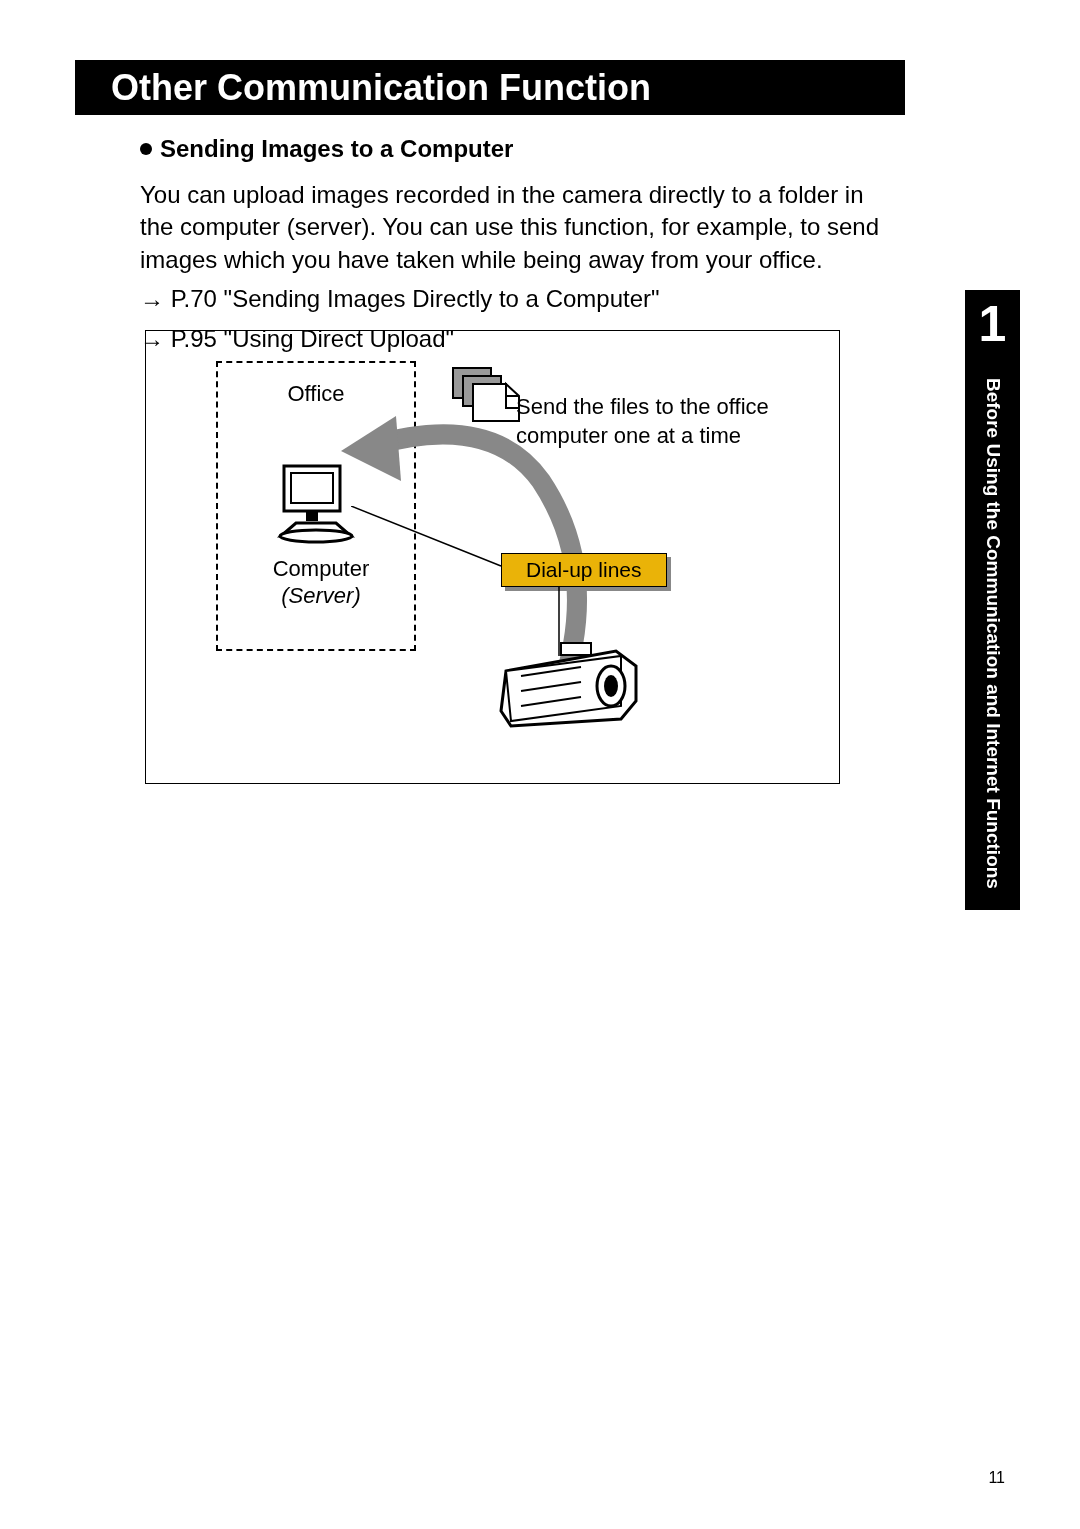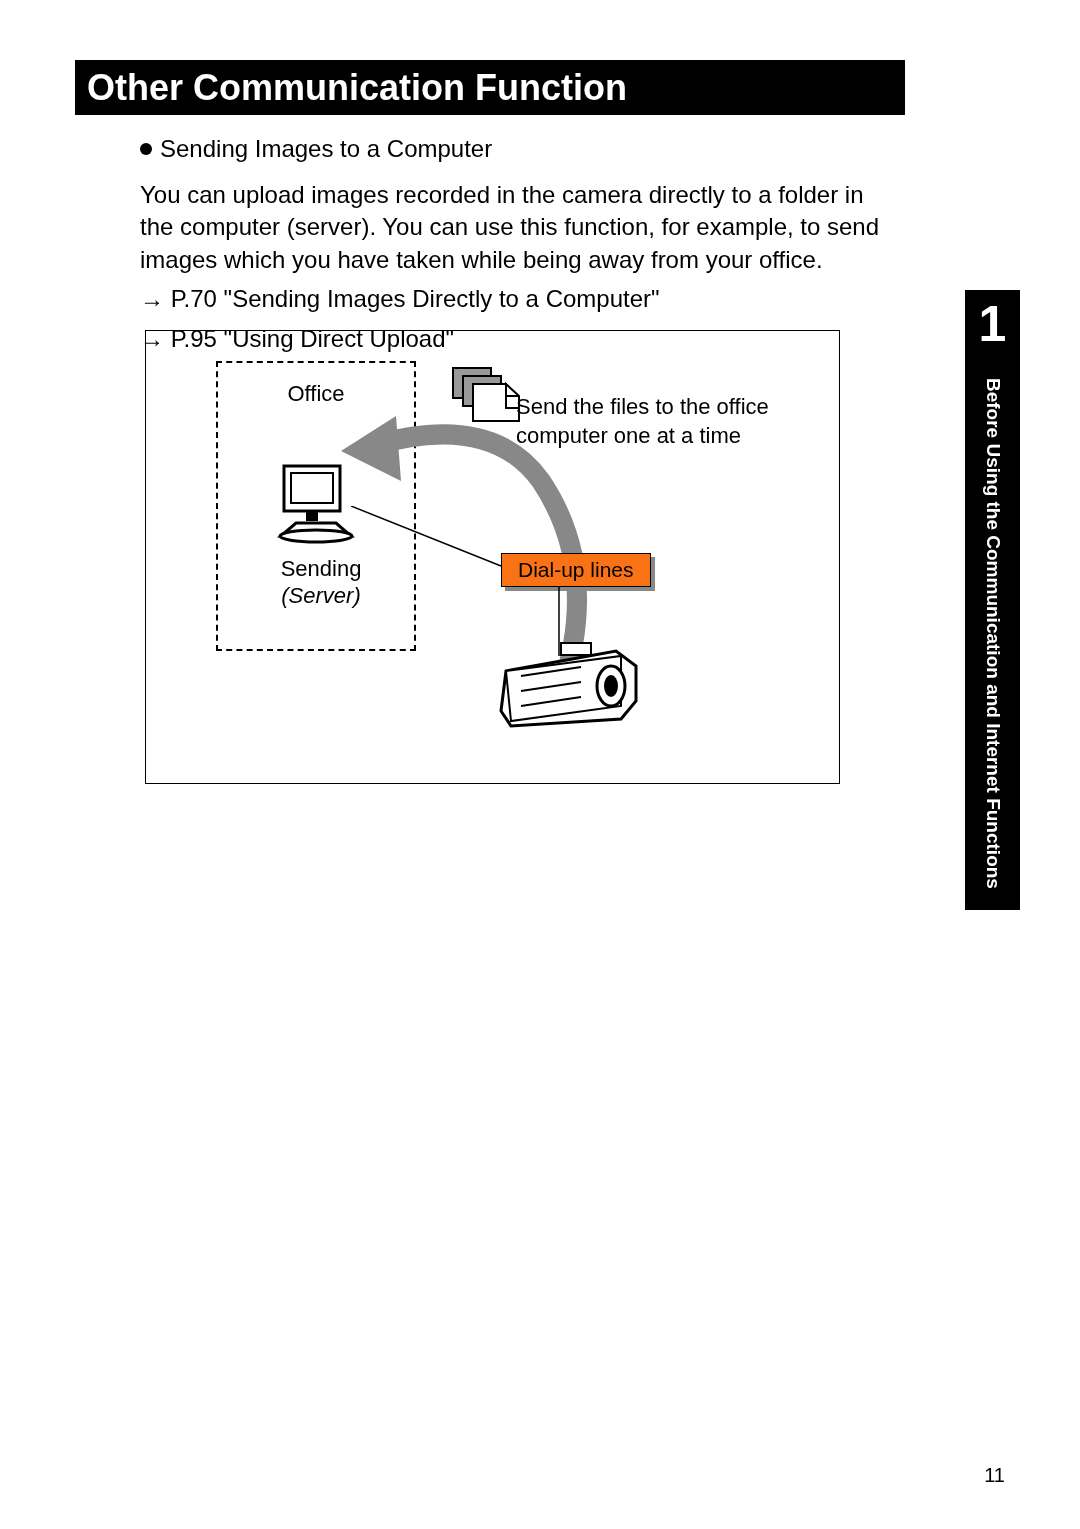--- a/index.html
+++ b/index.html
@@ -5,7 +5,7 @@
   * { box-sizing: border-box; margin: 0; padding: 0; }
   html, body { width: 1080px; height: 1529px; background: #ffffff; font-family: Arial, Helvetica, sans-serif; color: #000; }
   .page { position: relative; width: 1080px; height: 1529px; }
-  .header-bar { position: absolute; left: 75px; top: 60px; width: 830px; height: 55px; background: #000; display: flex; align-items: center; padding-left: 12px; }
+  .header-bar { position: absolute; left: 75px; top: 60px; width: 830px; height: 55px; background: #000; display: flex; align-items: center; padding-left: 36px; }
   .header-bar h1 { color: #fff; font-size: 36px; font-weight: bold; }
   .content { position: absolute; left: 140px; top: 135px; width: 760px; }
   .bullet-line { display: flex; align-items: center; gap: 8px; }

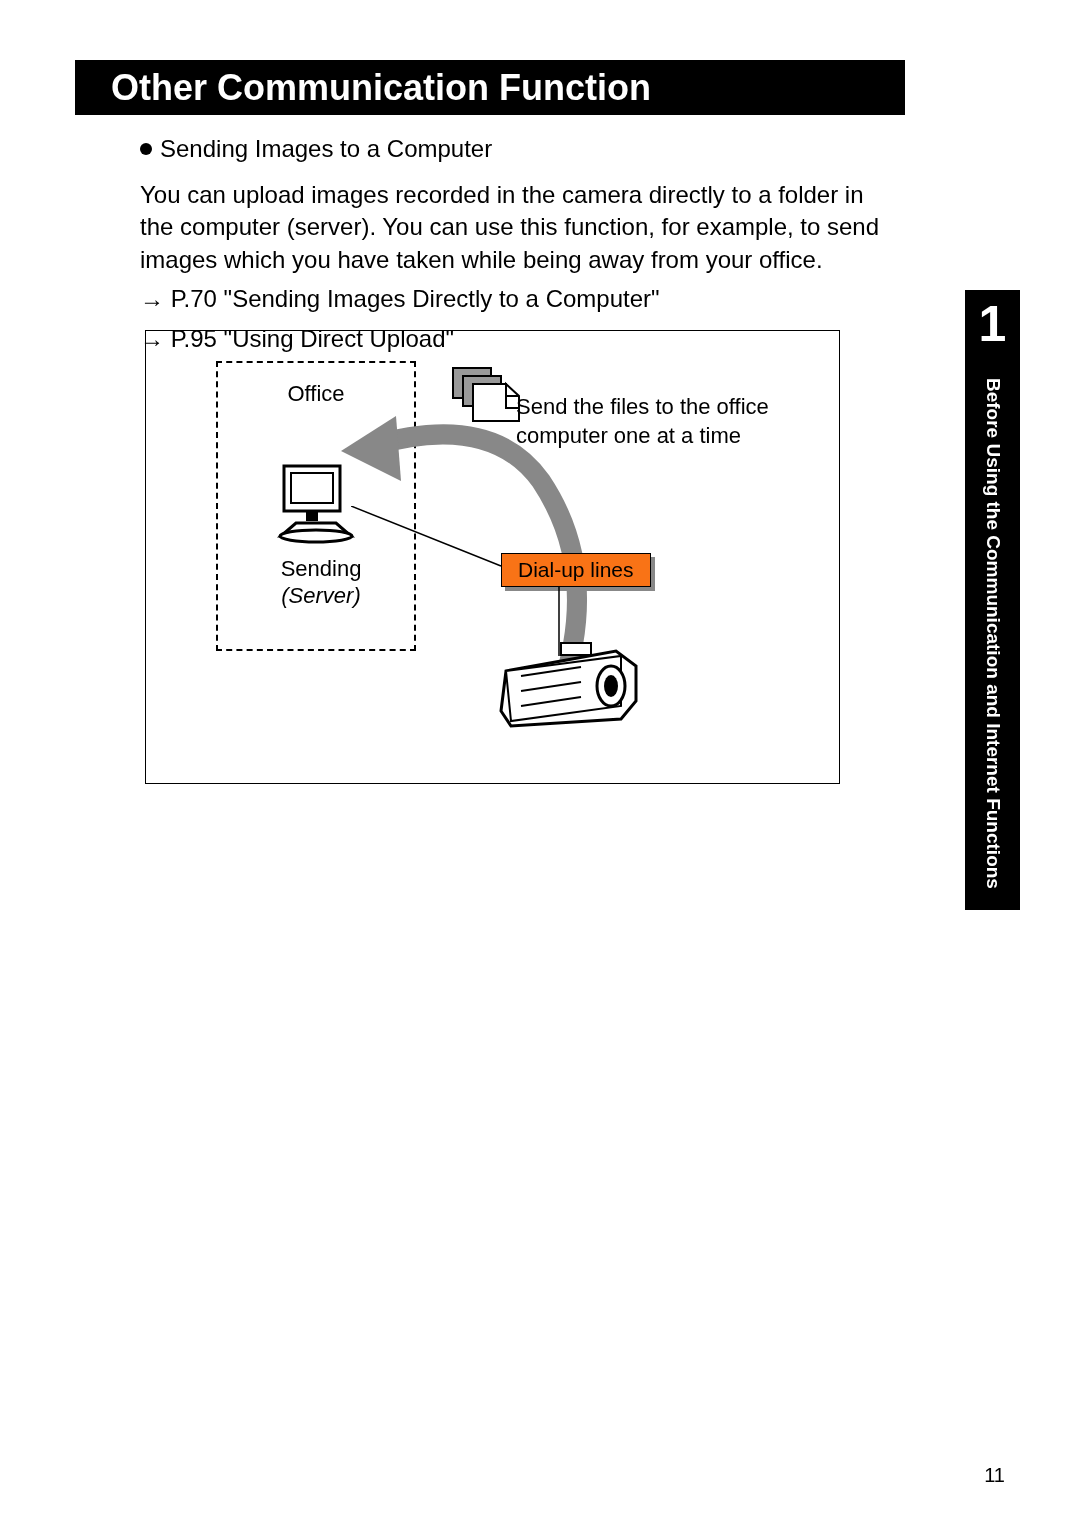--- a/index.html
+++ b/index.html
@@ -10,7 +10,7 @@
   .content { position: absolute; left: 140px; top: 135px; width: 760px; }
   .bullet-line { display: flex; align-items: center; gap: 8px; }
   .bullet-dot { width: 12px; height: 12px; background: #000; border-radius: 50%; flex: 0 0 auto; }
-  .bullet-title { font-size: 24px; font-weight: normal; }
+  .bullet-title { font-size: 24px; font-weight: bold; }
   .body-text { font-size: 24px; line-height: 1.35; margin-top: 16px; }
   .ref { font-size: 24px; line-height: 1.4; margin-top: 6px; }
   .ref .arrow { display: inline-block; }

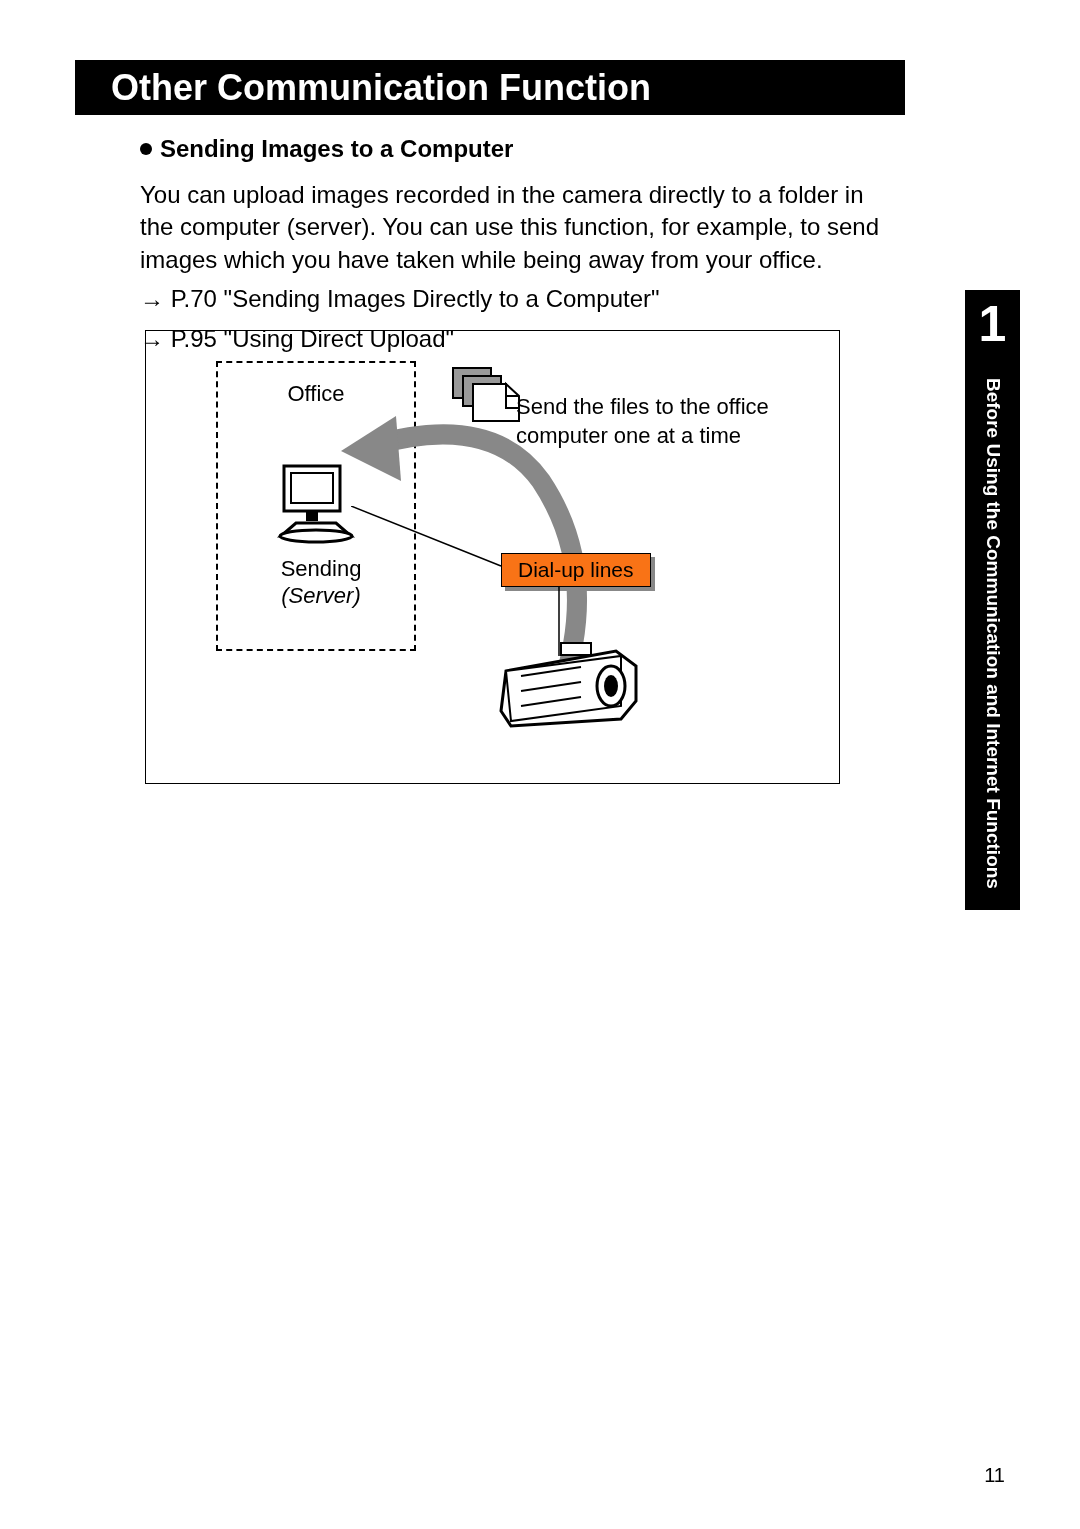--- a/index.html
+++ b/index.html
@@ -61,7 +61,7 @@
 
     <div class="office-box"></div>
     <div class="label office-label">Office</div>
-    <div class="label computer-label">Sending</div>
+    <div class="label computer-label">Computer</div>
     <div class="label server-label">(Server)</div>
 
     <svg class="monitor" viewBox="0 0 80 90">

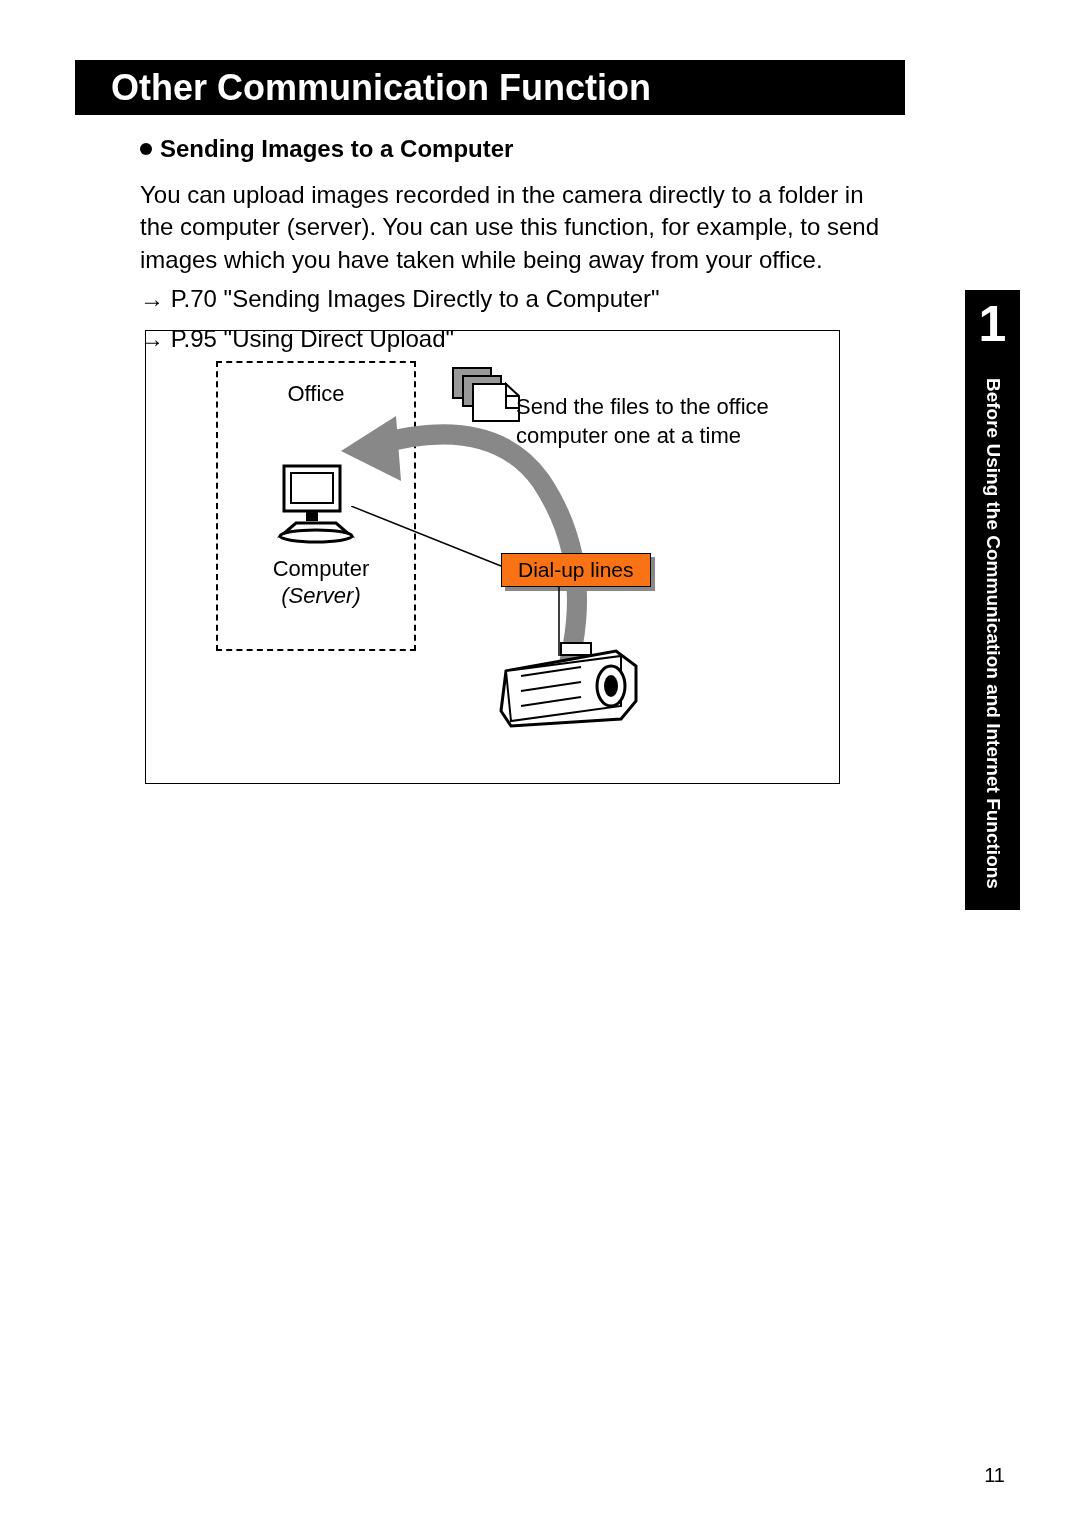--- a/index.html
+++ b/index.html
@@ -20,7 +20,7 @@
   .office-label { left: 115px; top: 50px; width: 110px; }
   .computer-label { left: 105px; top: 225px; width: 140px; }
   .server-label { left: 105px; top: 252px; width: 140px; font-style: italic; }
-  .dial-label { position: absolute; left: 355px; top: 222px; border: 1.5px solid #000; background: #f97316; padding: 4px 16px; font-size: 21px; box-shadow: 4px 4px 0 #888; }
+  .dial-label { position: absolute; left: 355px; top: 222px; border: 1.5px solid #000; background: #eab308; padding: 4px 24px; font-size: 21px; box-shadow: 4px 4px 0 #888; }
   .caption { position: absolute; left: 370px; top: 62px; width: 280px; font-size: 22px; line-height: 1.3; }
   .monitor { position: absolute; left: 130px; top: 130px; width: 80px; height: 90px; }
   .files-icon { position: absolute; left: 305px; top: 35px; width: 70px; height: 60px; }

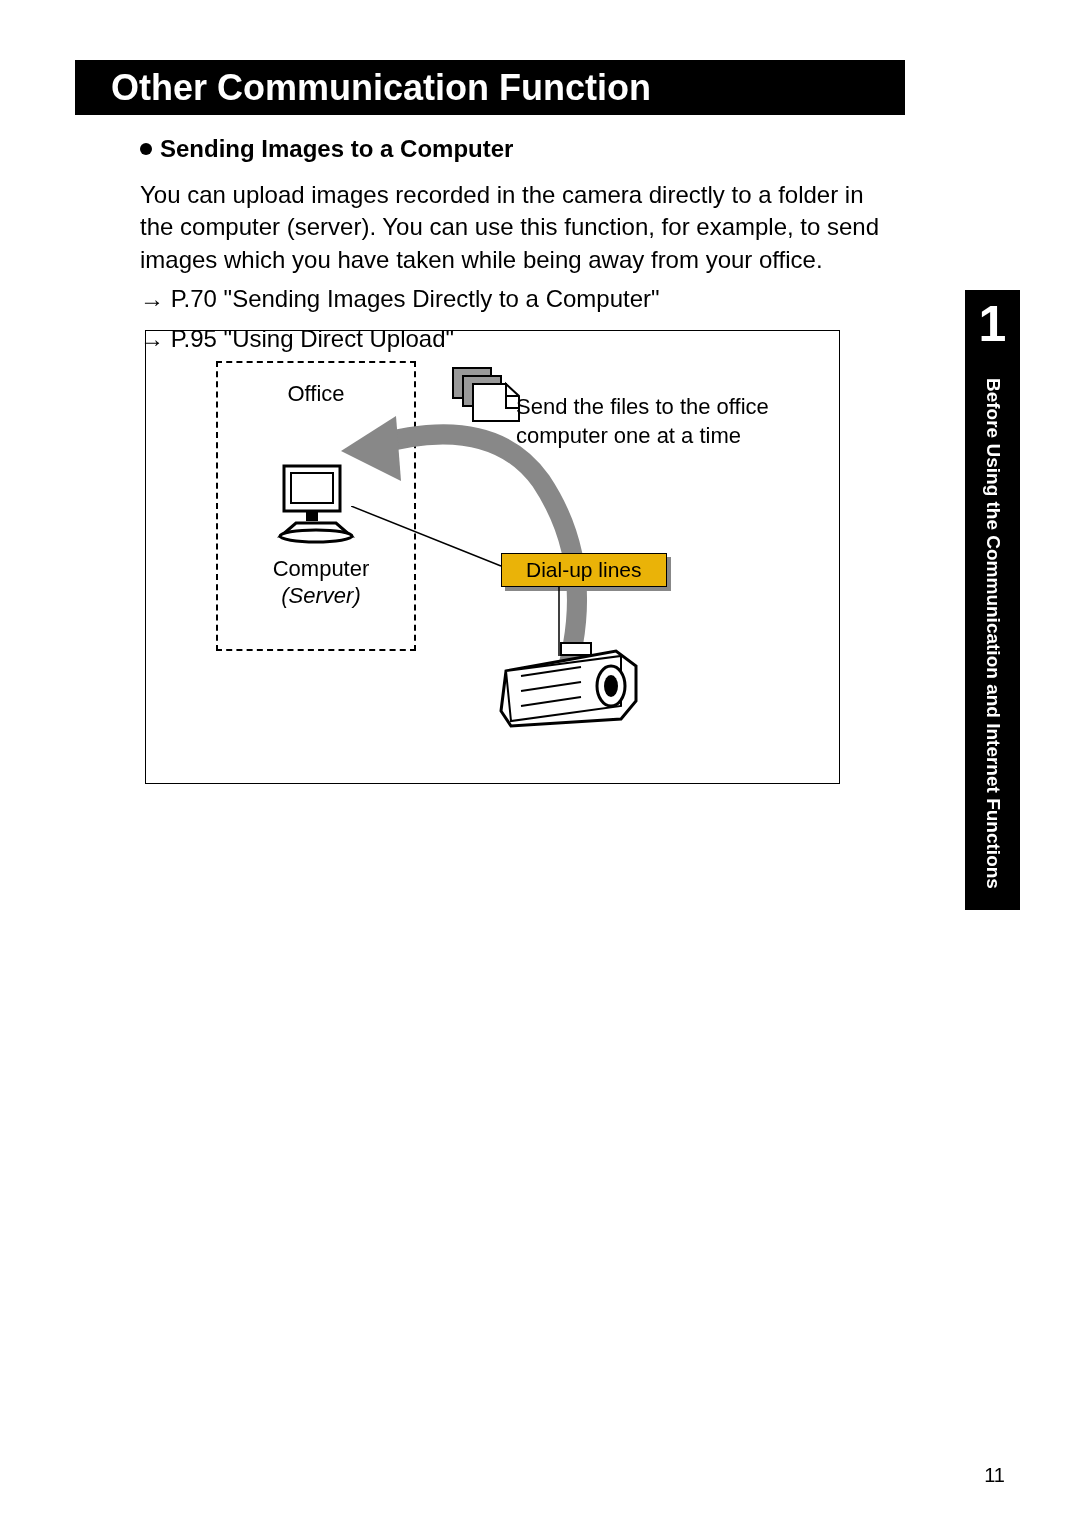--- a/index.html
+++ b/index.html
@@ -30,7 +30,7 @@
   .side-tab { position: absolute; right: 60px; top: 290px; width: 55px; height: 620px; background: #000; }
   .side-tab .num { position: absolute; top: 5px; left: 0; width: 55px; text-align: center; color: #fff; font-size: 50px; font-weight: bold; }
   .side-tab .vtext { position: absolute; top: 88px; left: 0; width: 55px; height: 520px; color: #fff; font-size: 19px; font-weight: bold; writing-mode: vertical-rl; text-orientation: mixed; display: flex; align-items: center; justify-content: flex-start; }
-  .page-num { position: absolute; right: 75px; bottom: 42px; font-size: 20px; }
+  .page-num { position: absolute; right: 75px; bottom: 42px; font-size: 16px; }
 </style>
 </head>
 <body>

